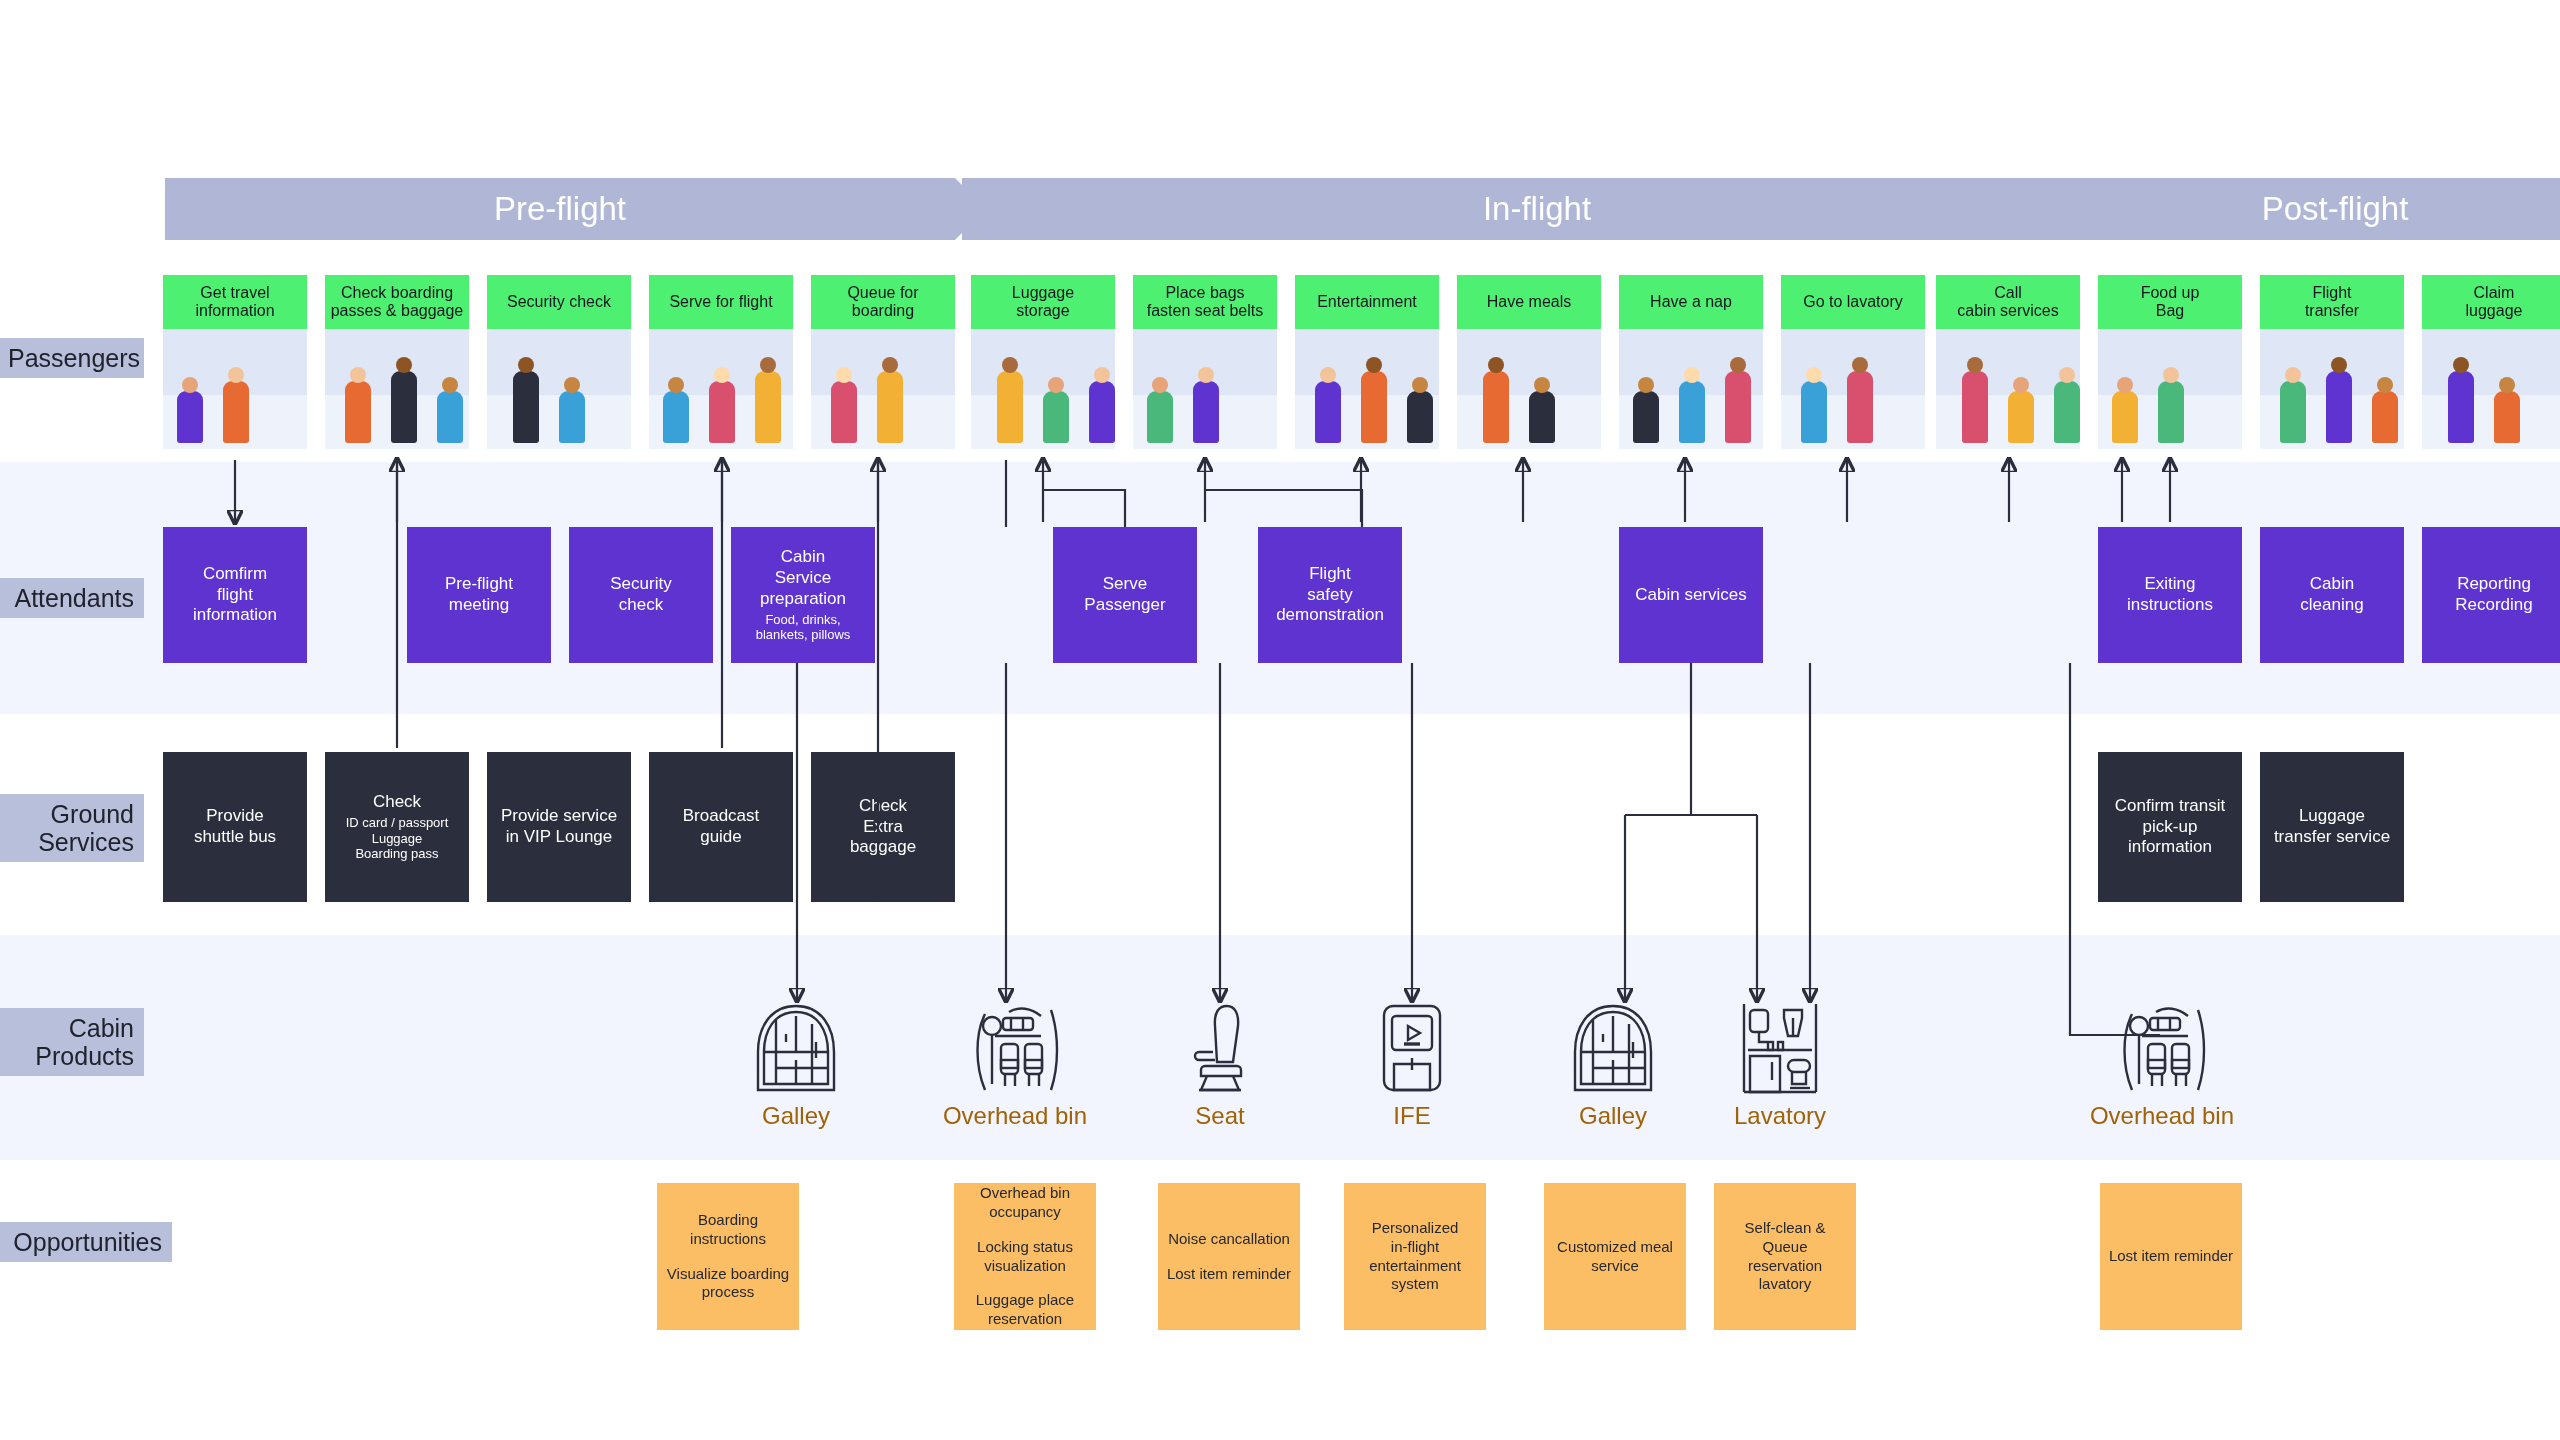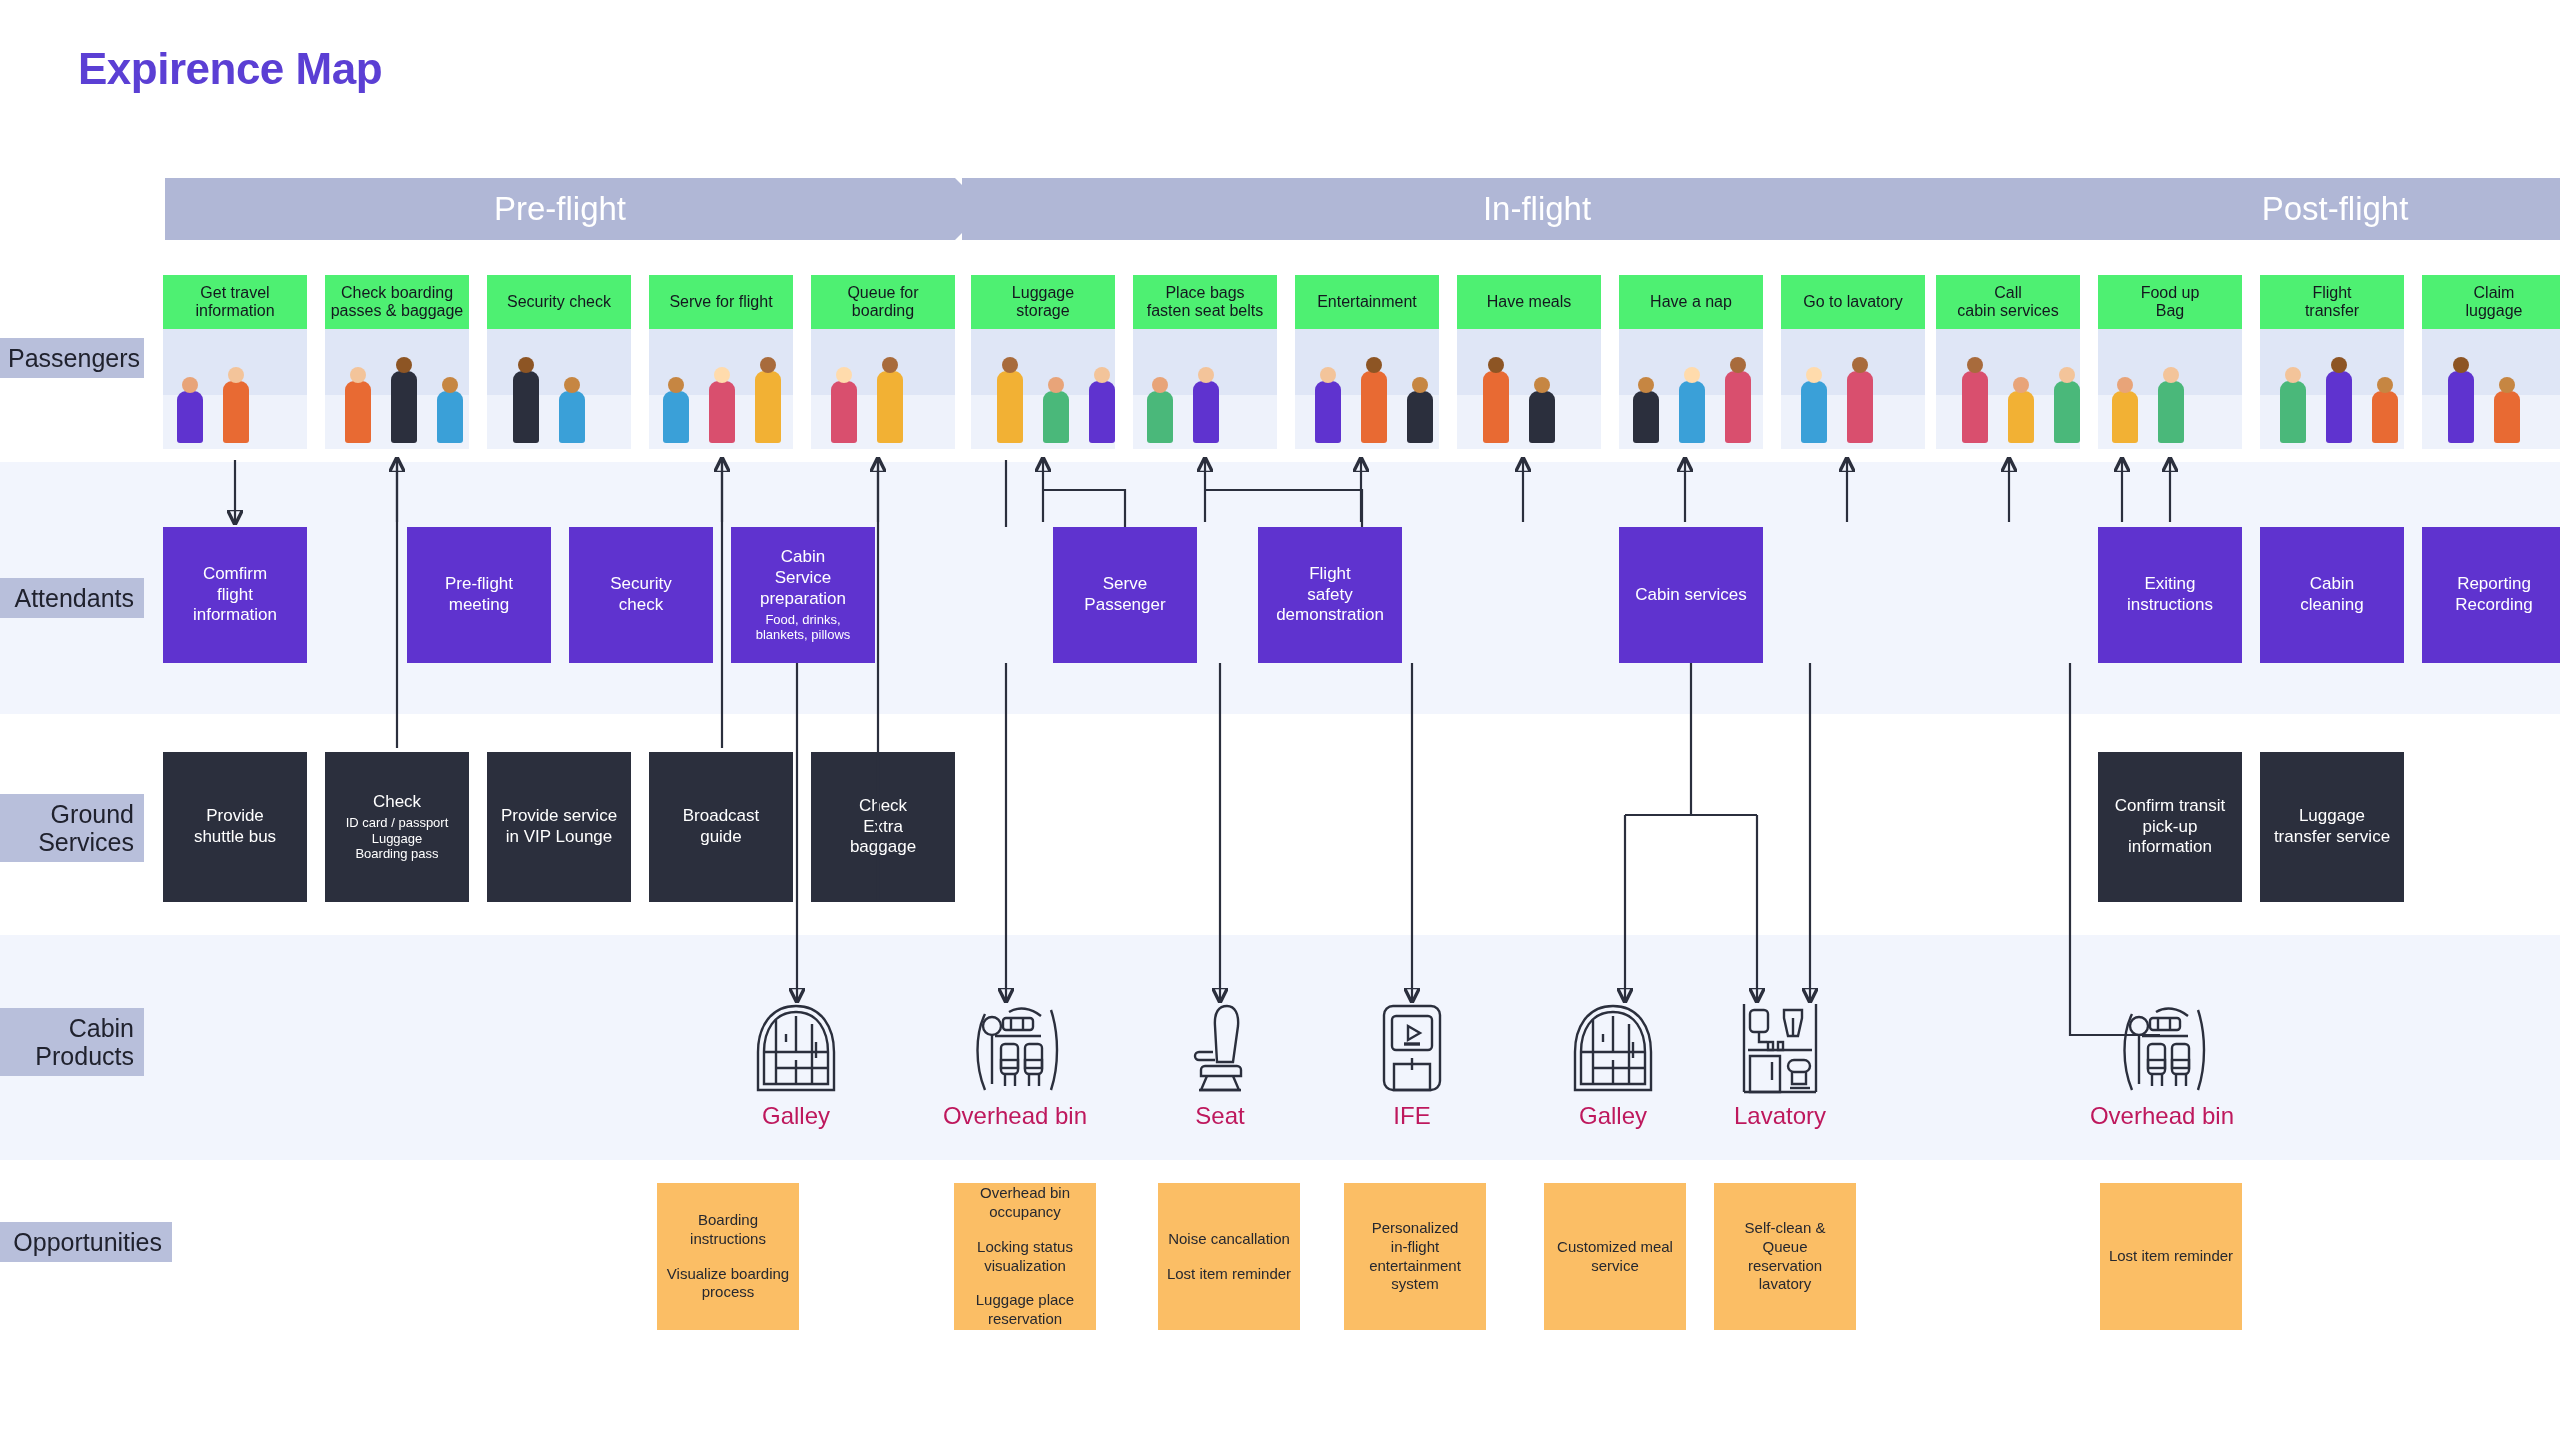--- a/index.html
+++ b/index.html
@@ -104,7 +104,6 @@
 <body>
 <div id="root">
 
-<div class="title">Expirence Map</div>
 
 <div class="band band-attendants"></div>
 <div class="band band-cabinprod"></div>

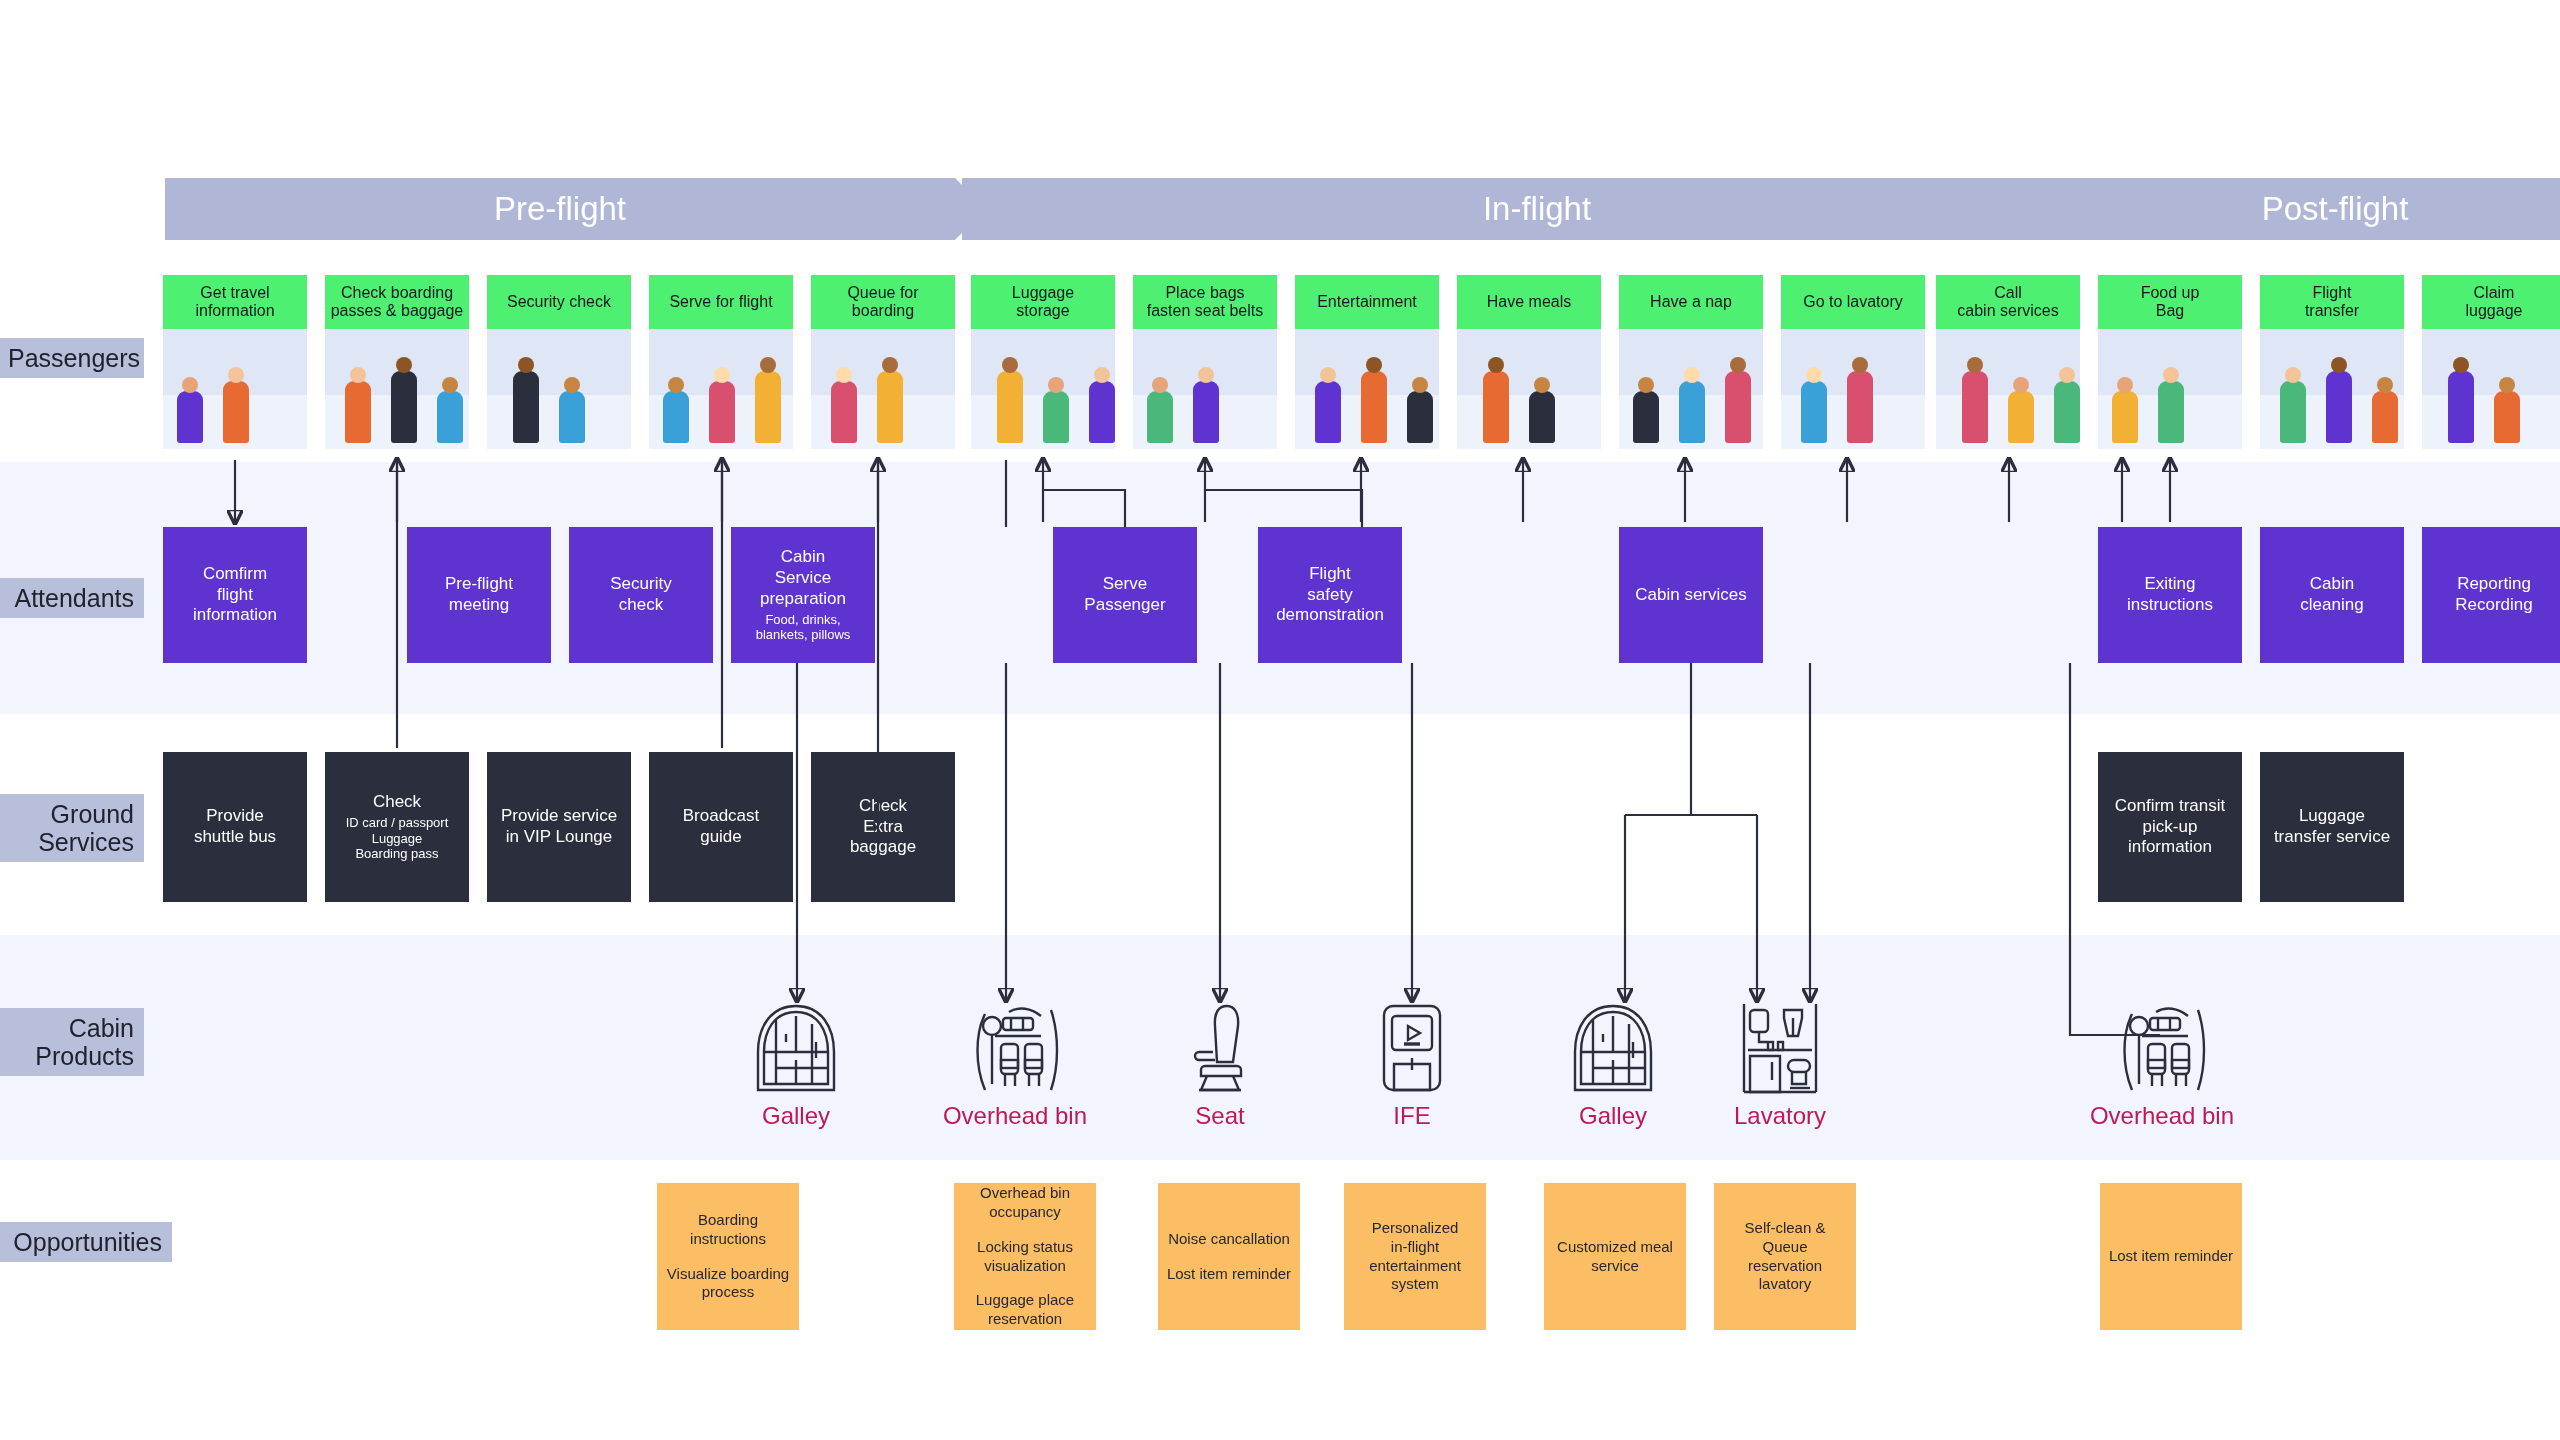--- a/index.html
+++ b/index.html
@@ -94,7 +94,7 @@
   
   .prod { position: absolute; text-align: center; width: 170px; }
   .prod svg { display:block; margin: 0 auto; }
-  .prod .plab { font-size: 24px; color: #be185d; margin-top: 6px; }
+  .prod .plab { font-size: 24px; color: #a16207; margin-top: 6px; }
 
   
   .conn { position: absolute; pointer-events: none; overflow: visible; }

